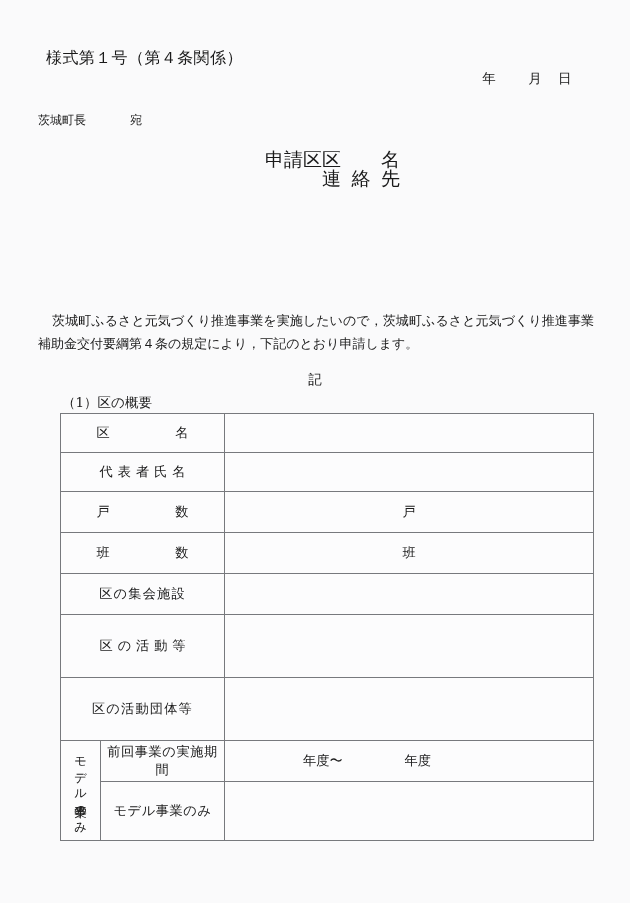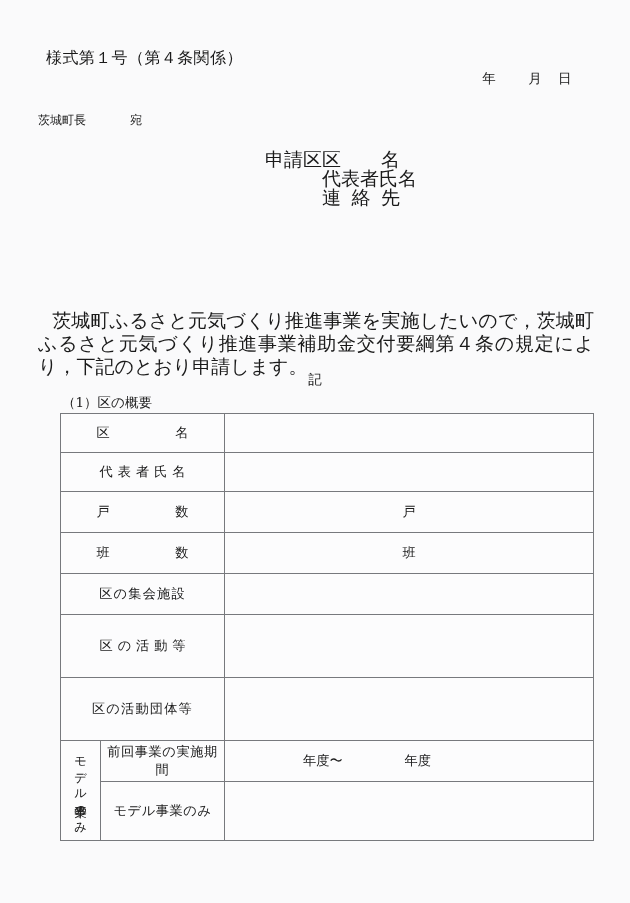--- a/index.html
+++ b/index.html
@@ -234,7 +234,6 @@
           <span>区</span>
           <span>名</span>
         </span></span>
-    <span class="row"><span class="prefix"></span><span class="field">代表者氏名</span></span>
     <span class="row"><span class="prefix"></span><span class="field justify">
           <span>連</span>
           <span>絡</span>

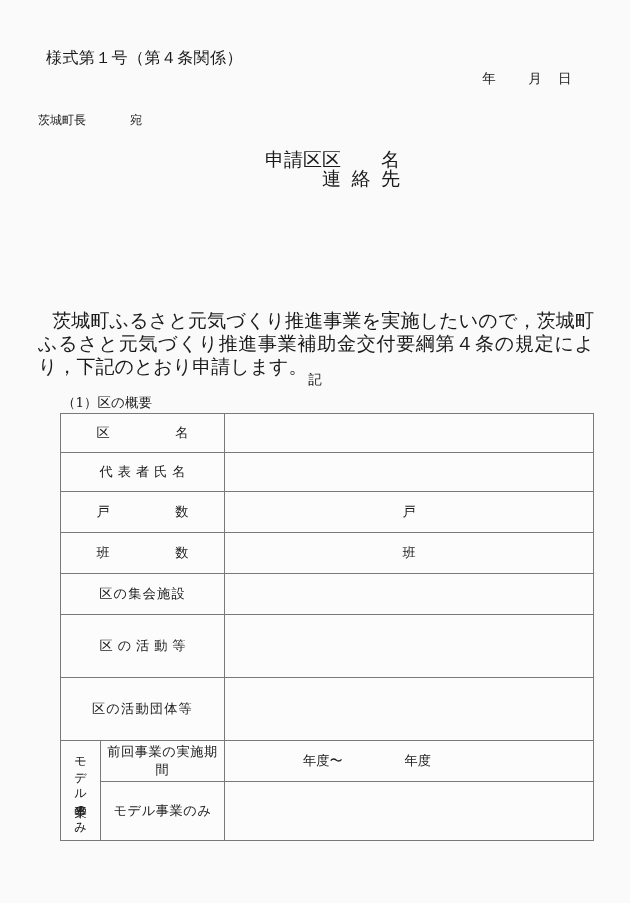--- a/index.html
+++ b/index.html
@@ -115,7 +115,7 @@
     left: 38px;
     top: 309px;
     width: 556px;
-    font-size: 19px;
+    font-size: 13px;
     line-height: 23px;
     text-align: justify;
     text-justify: inter-ideograph;

